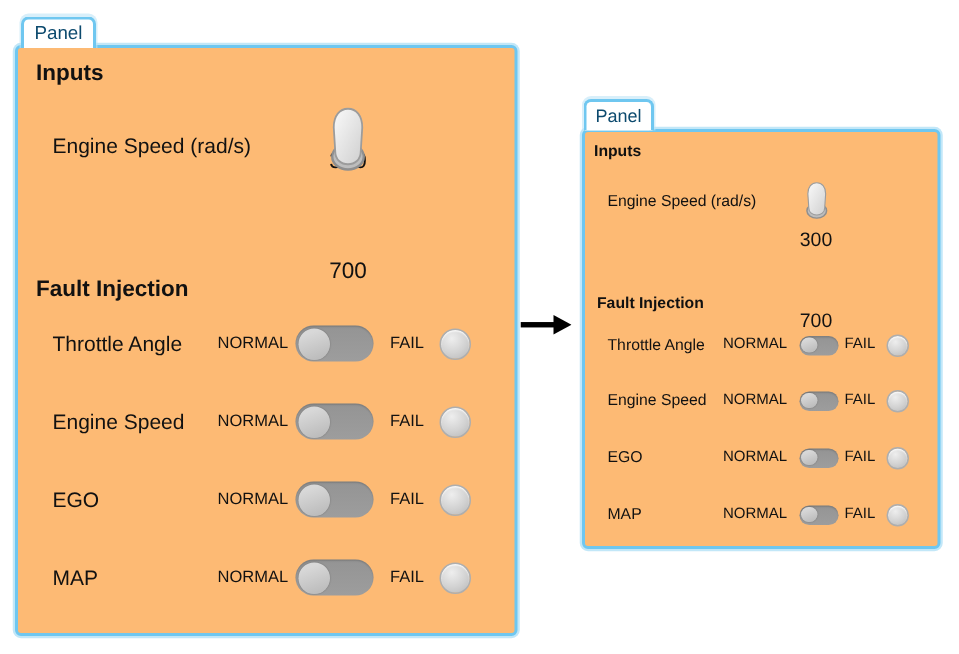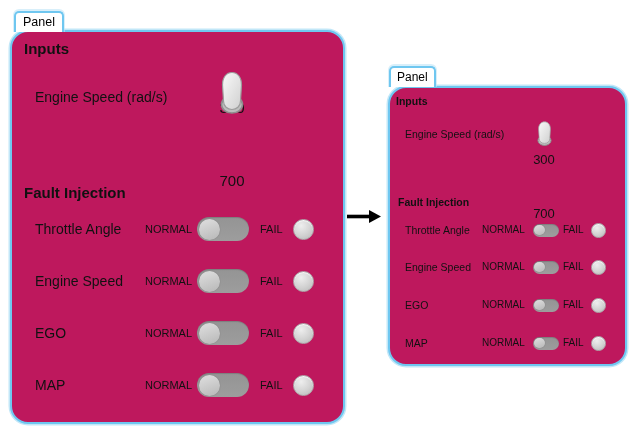--- a/index.html
+++ b/index.html
@@ -20,7 +20,7 @@
     border: 2px solid #6FC7F0;
     border-bottom: none;
     border-radius: 5px 5px 0 0;
-    color: #000000;
+    color: #0c4a6e;
     box-shadow: 0 -1px 0 1px rgba(190,229,247,0.6);
   }
   .panel-body {

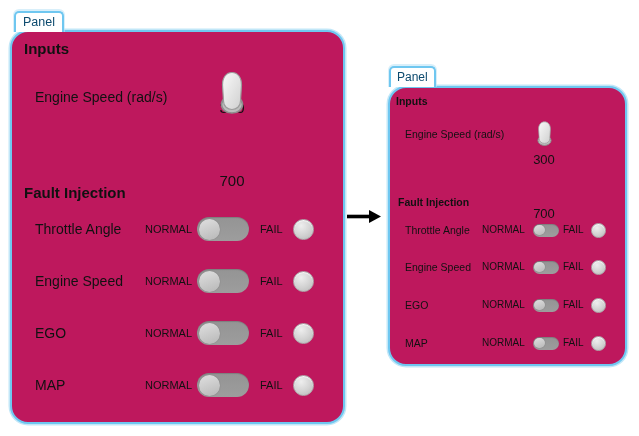--- a/index.html
+++ b/index.html
@@ -25,9 +25,9 @@
   }
   .panel-body {
     position: absolute; left: 0; z-index: 2;
-    background: #be185d;
+    background: #fdba74;
     border: 2px solid #6FC7F0;
-    border-radius: 18px;
+    border-radius: 4px;
     box-shadow: 0 0 0 1.5px #C2E7F8;
   }
   .abs { position: absolute; white-space: nowrap; }

